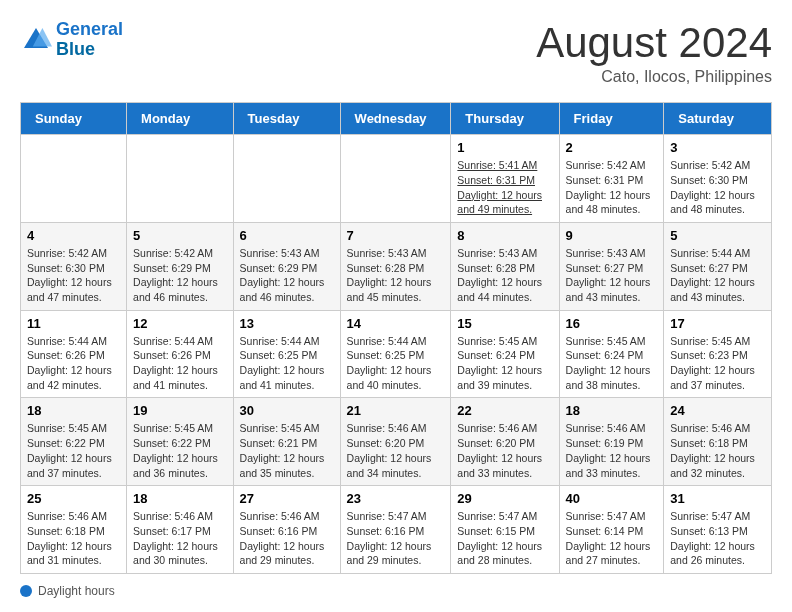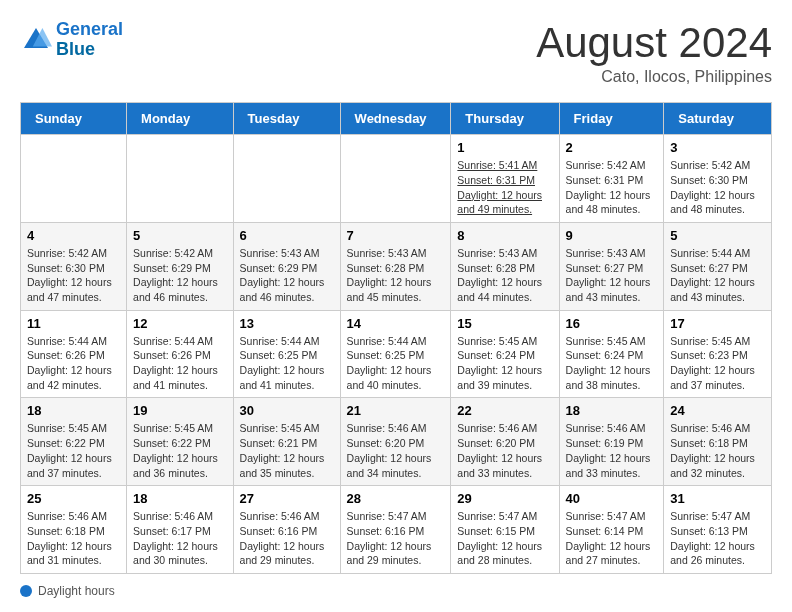--- a/index.html
+++ b/index.html
@@ -314,7 +314,7 @@
 Daylight: 12 hours and 29 minutes.</div>
         </td>
         <td>
-          <span class="day-number">28</span>
+          <span class="day-number">23</span>
           <div class="cell-text" style="white-space: pre-line;">Sunrise: 5:47 AM
 Sunset: 6:16 PM
 Daylight: 12 hours and 29 minutes.</div>

